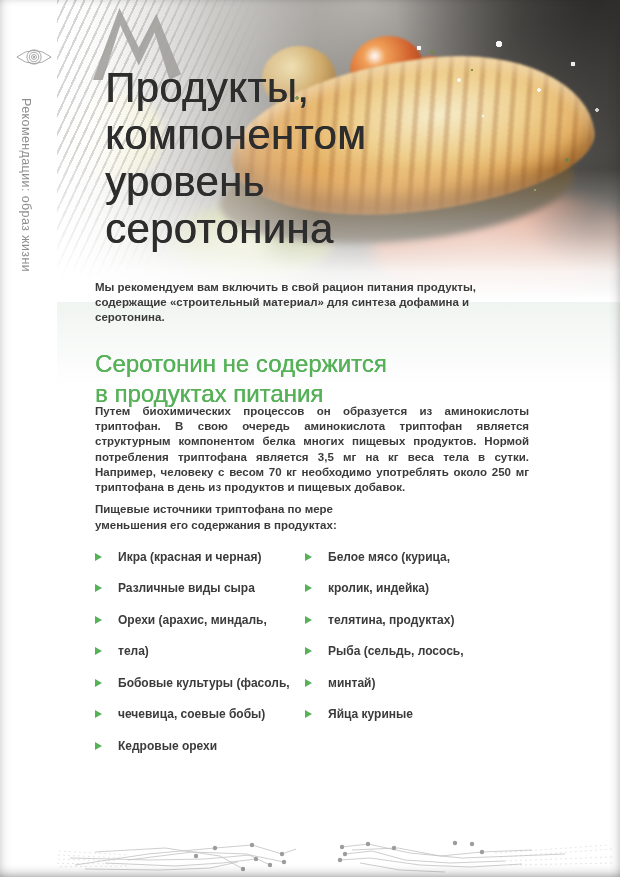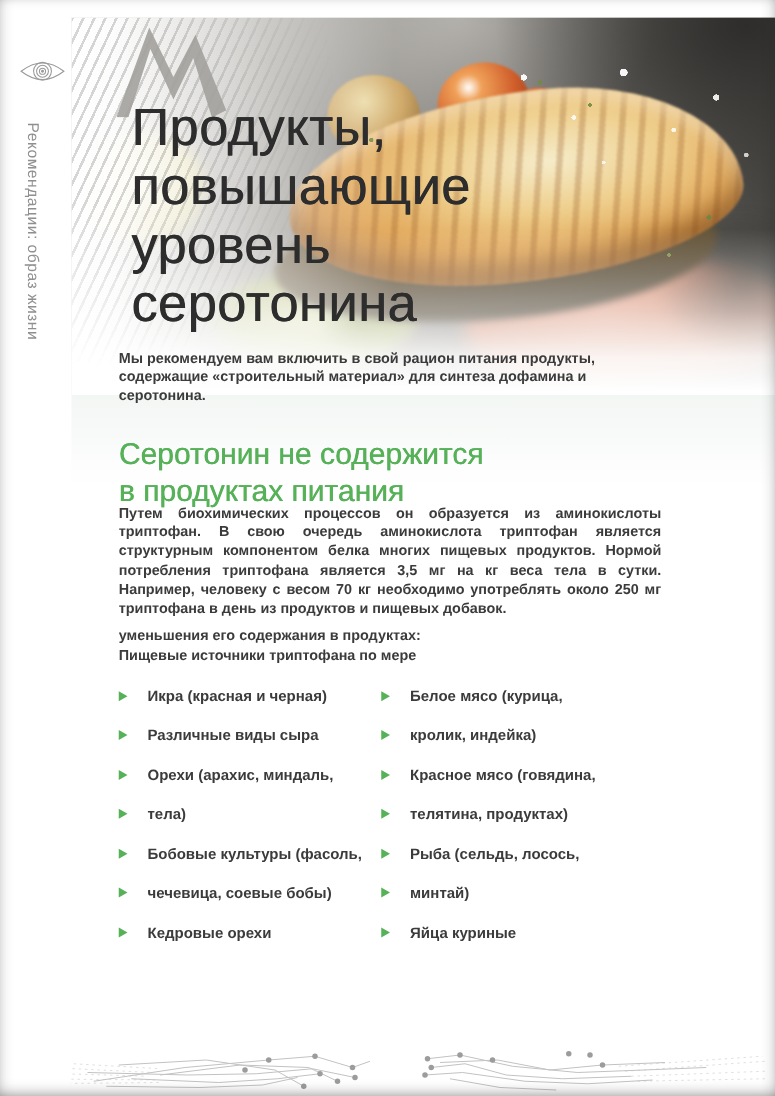--- a/index.html
+++ b/index.html
@@ -26,7 +26,7 @@
   }
 
   
-  .hero{position:absolute;left:57px;top:14px;width:563px;height:302px;overflow:hidden;z-index:1;}
+  .hero{position:absolute;left:57px;top:0;width:563px;height:302px;overflow:hidden;z-index:1;}
   .hero>div{position:absolute;}
   .pan{inset:0;background:
       radial-gradient(ellipse 55% 75% at 96% 2%, #2e2d2b 0%, rgba(46,45,43,0) 65%),

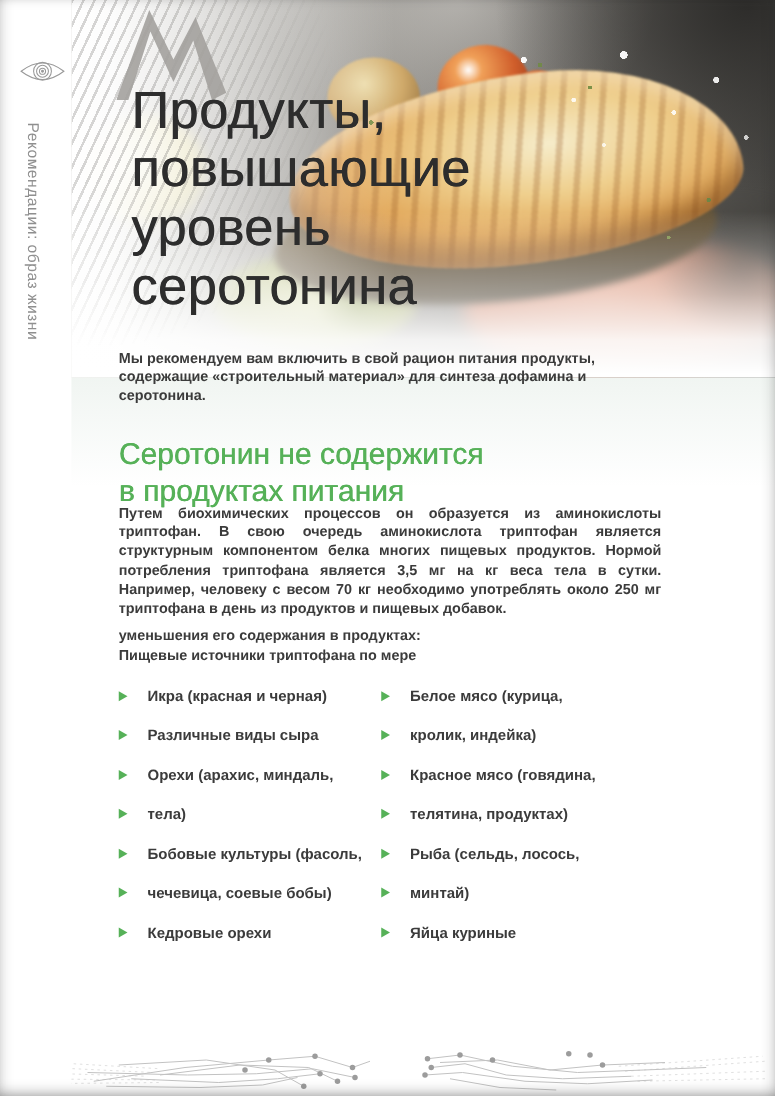--- a/index.html
+++ b/index.html
@@ -151,7 +151,7 @@
     <div class="peak"></div>
     <h1 class="hero-title">
       <div>Продукты,</div>
-      <div>повышающие</div>
+      <div>компонентом</div>
       <div>уровень</div>
       <div>серотонина</div>
     </h1>

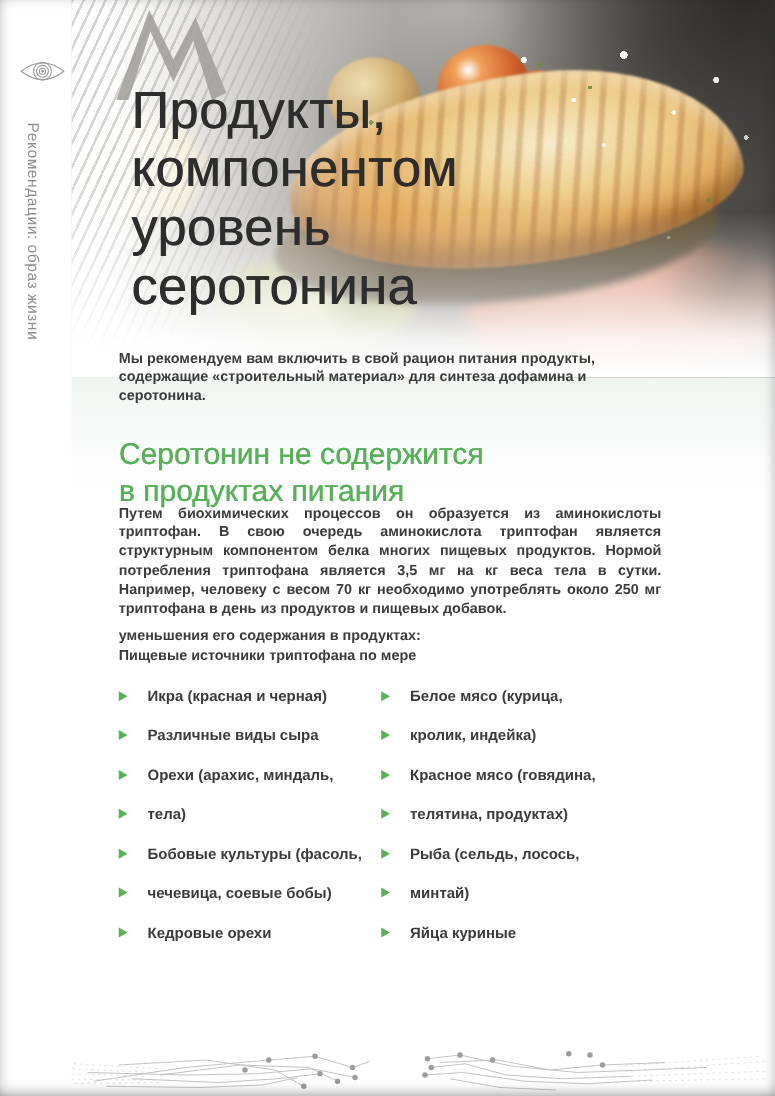--- a/index.html
+++ b/index.html
@@ -170,8 +170,8 @@
     <p class="para1">Путем биохимических процессов он образуется из аминокислоты триптофан. В свою очередь аминокислота триптофан является структурным компонентом белка многих пищевых продуктов. Нормой потребления триптофана является 3,5 мг на кг веса тела в сутки. Например, человеку с весом 70 кг необходимо употреблять около 250 мг триптофана в день из продуктов и пищевых добавок.</p>
 
     <p class="para2">
+      <span style="display:block">Пищевые источники триптофана по мере</span>
       <span style="display:block">уменьшения его содержания в продуктах:</span>
-      <span style="display:block">Пищевые источники триптофана по мере</span>
     </p>
 
     <div class="lists">

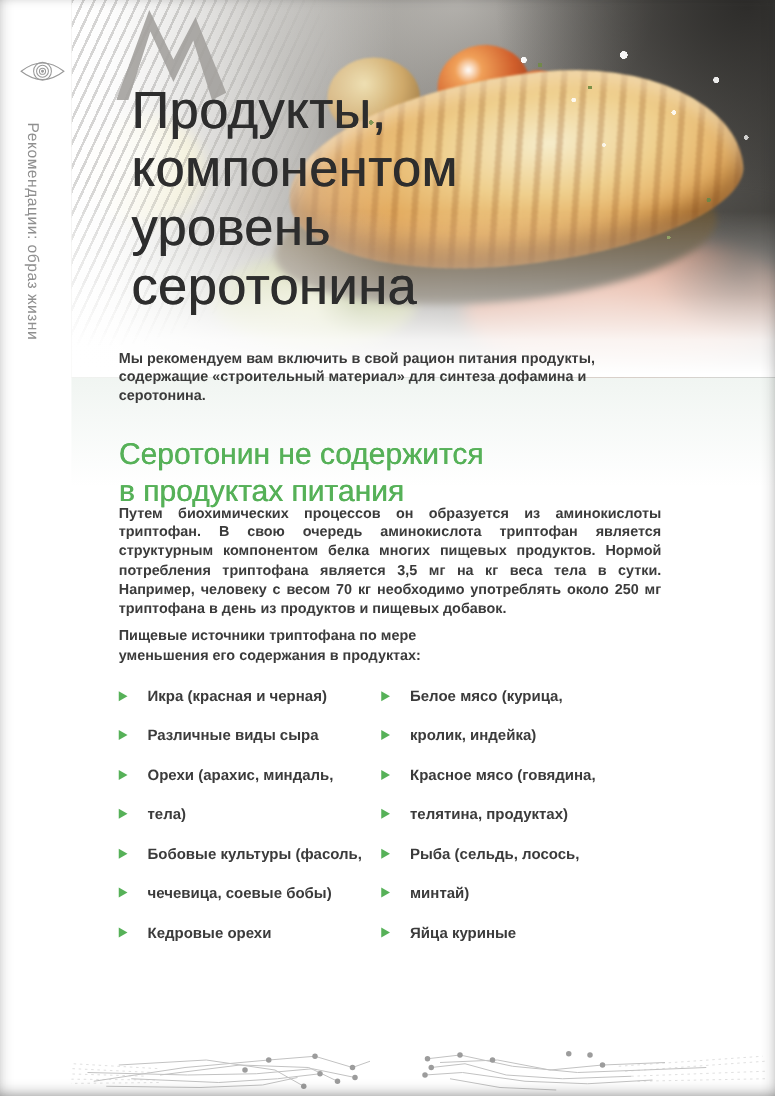--- a/index.html
+++ b/index.html
@@ -224,10 +224,6 @@
             <span class="item-text">кролик, индейка)</span>
           </div>
 
-          <div class="food-item">
-            <span class="tri"></span>
-            <span class="item-text">Красное мясо (говядина,</span>
-          </div>
 
           <div class="food-item">
             <span class="tri"></span>

